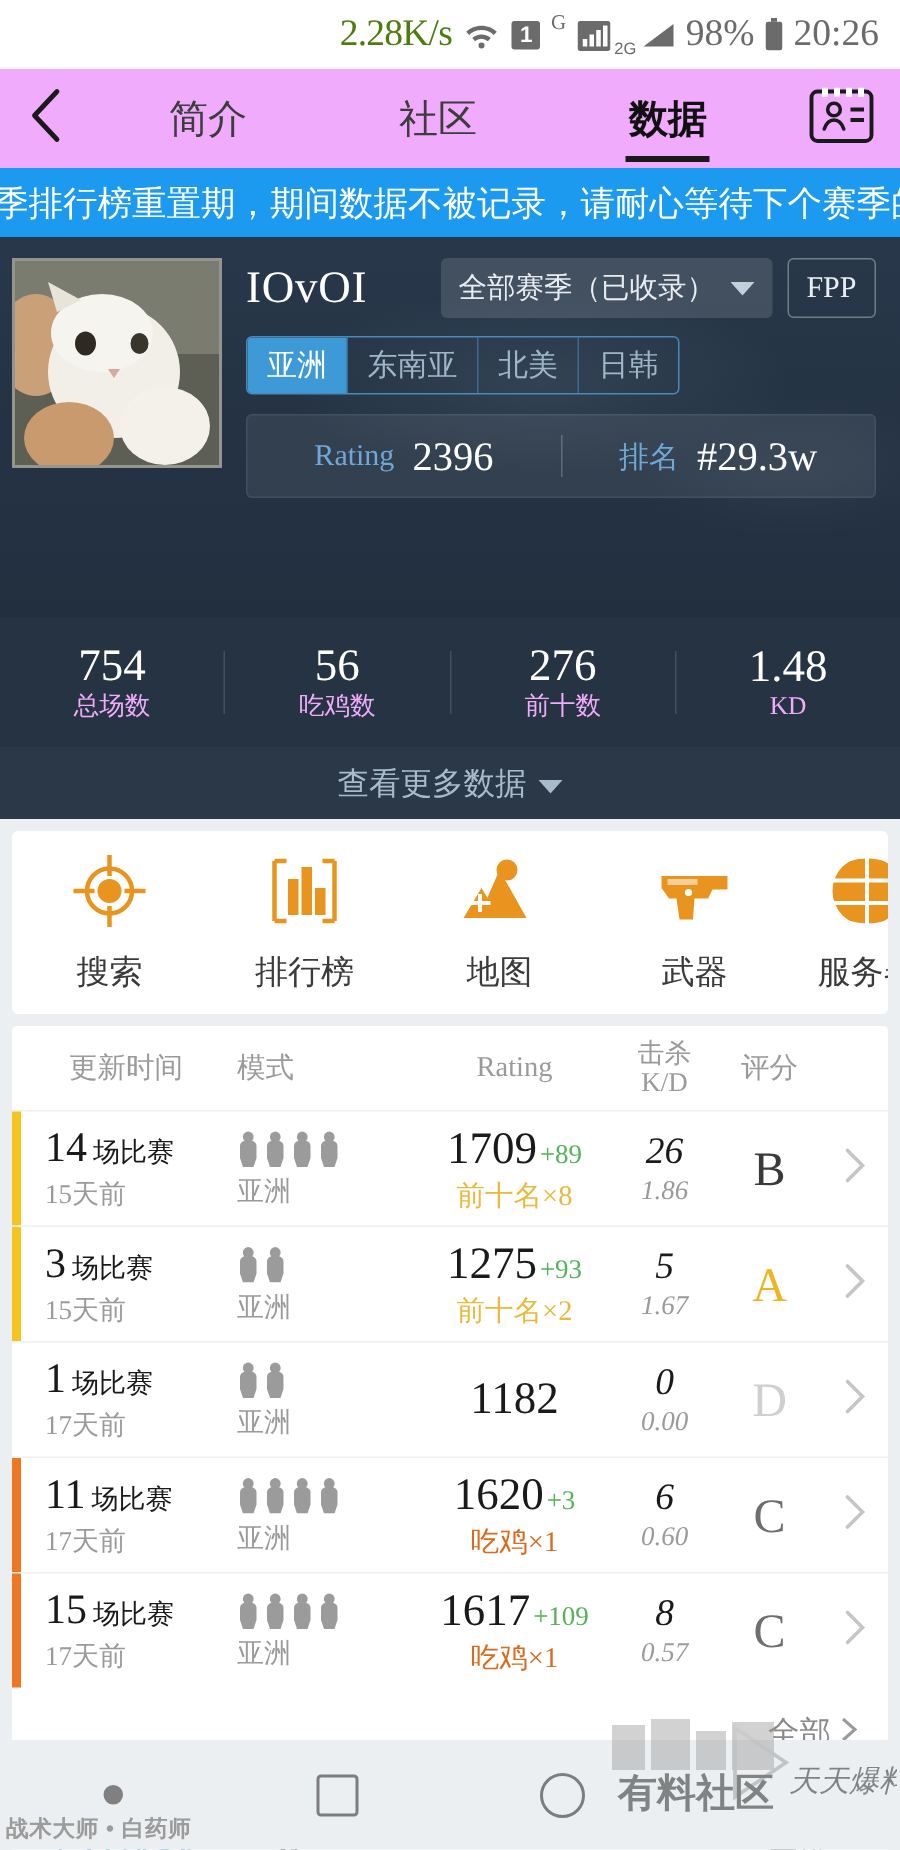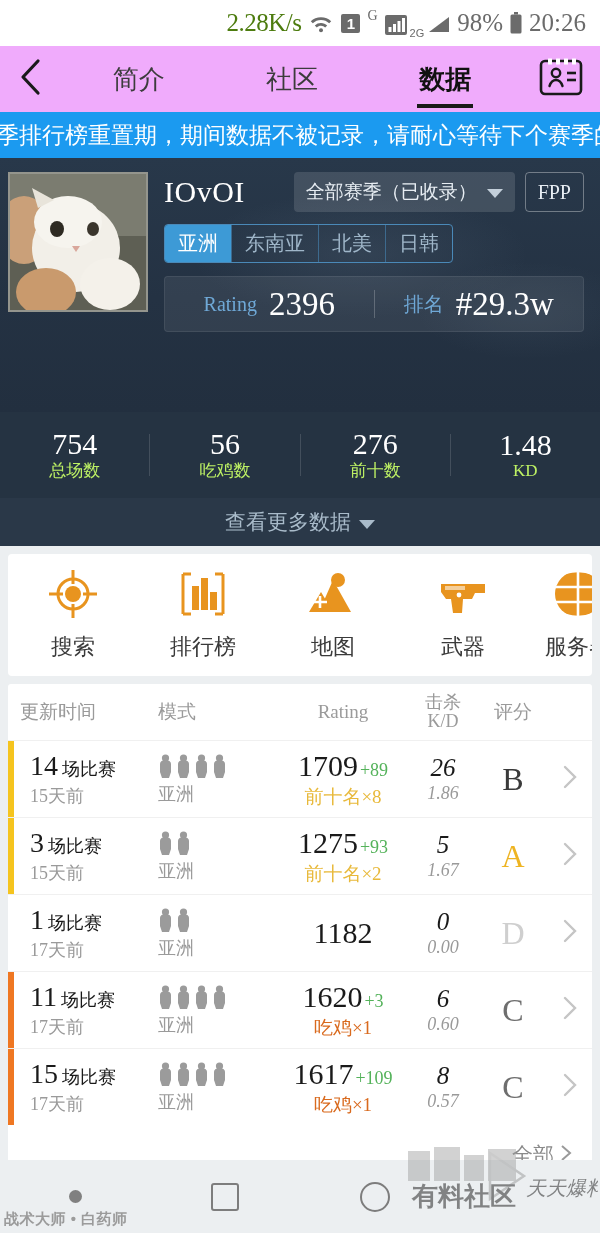--- a/index.html
+++ b/index.html
@@ -116,7 +116,7 @@
   .rb-cell { flex:1; display:flex; align-items:center; justify-content:center; gap:12px; }
   .rb-sep { width:1px; height:28px; background: rgba(255,255,255,.22); }
   .rb-label { color:#6fa8d6; font-size: 20px; }
-  .rb-val { color:#fff; font-size: 33px; font-family: Liberation Serif, serif; }
+  .rb-val { color:#fff; font-size: 27px; font-family: Liberation Serif, serif; }
 
   
   .stats {

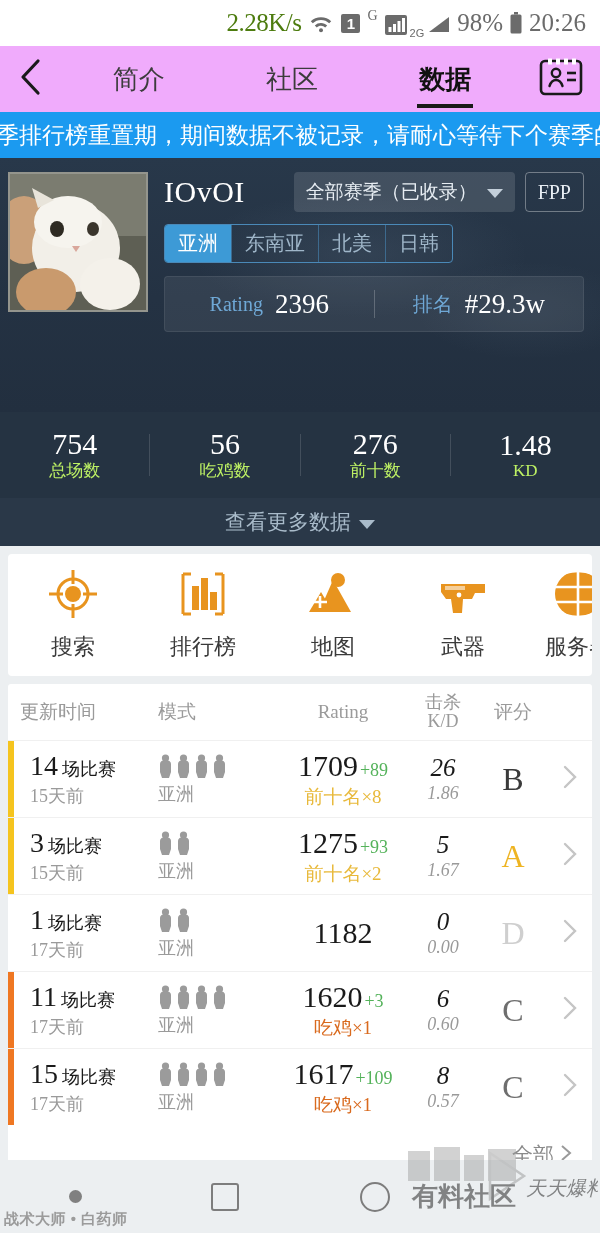--- a/index.html
+++ b/index.html
@@ -125,7 +125,7 @@
   }
   .stat { flex:1; text-align:center; }
   .stat-v { color:#fff; font-size: 30px; line-height:1.05; }
-  .stat-l { color:#bef264; font-size: 17px; margin-top:0; }
+  .stat-l { color:#f0abfc; font-size: 17px; margin-top:0; }
   .stat-sep { width:1px; height:42px; background: rgba(255,255,255,.14); }
 
   .more {

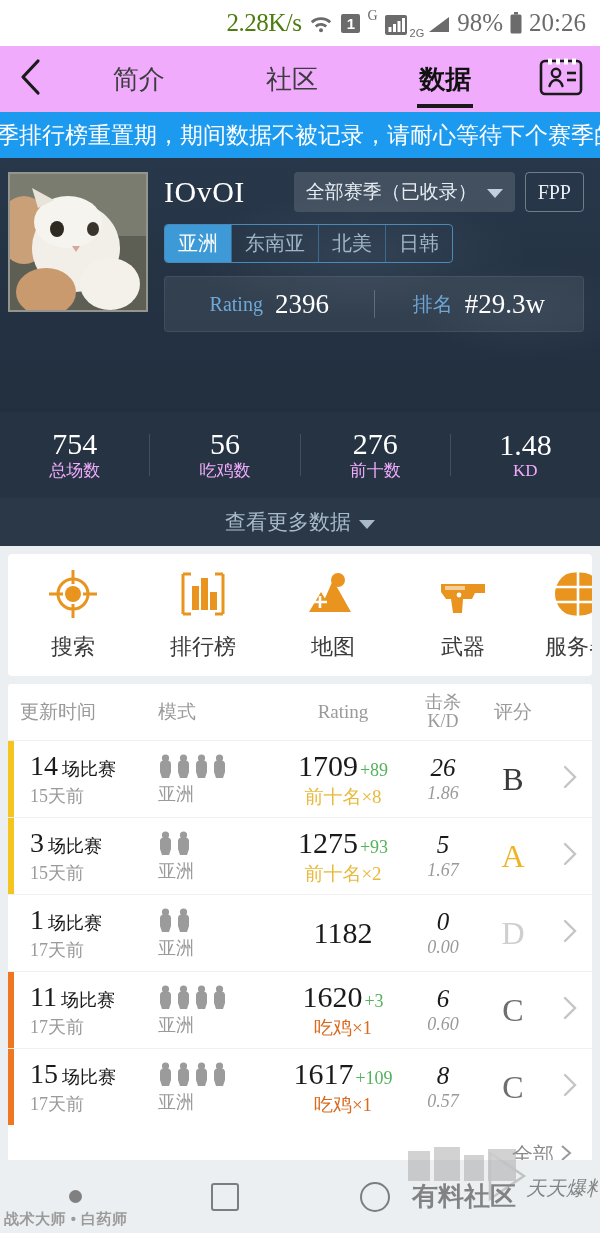--- a/index.html
+++ b/index.html
@@ -146,7 +146,7 @@
   
   .card { background:#fff; margin: 8px 8px 0 8px; border-radius:3px; overflow:hidden; }
   .thead { display:flex; align-items:center; height: 56px; color:#9a9a9a; font-size:19px; }
-  .th-time  { width: 150px; padding-left: 12px; }
+  .th-time  { width: 150px; padding-left: 38px; }
   .th-mode  { width: 120px; }
   .th-rating{ width: 130px; text-align:center; }
   .th-kd    { width: 70px; text-align:center; line-height:1.05; font-size:18px;}

